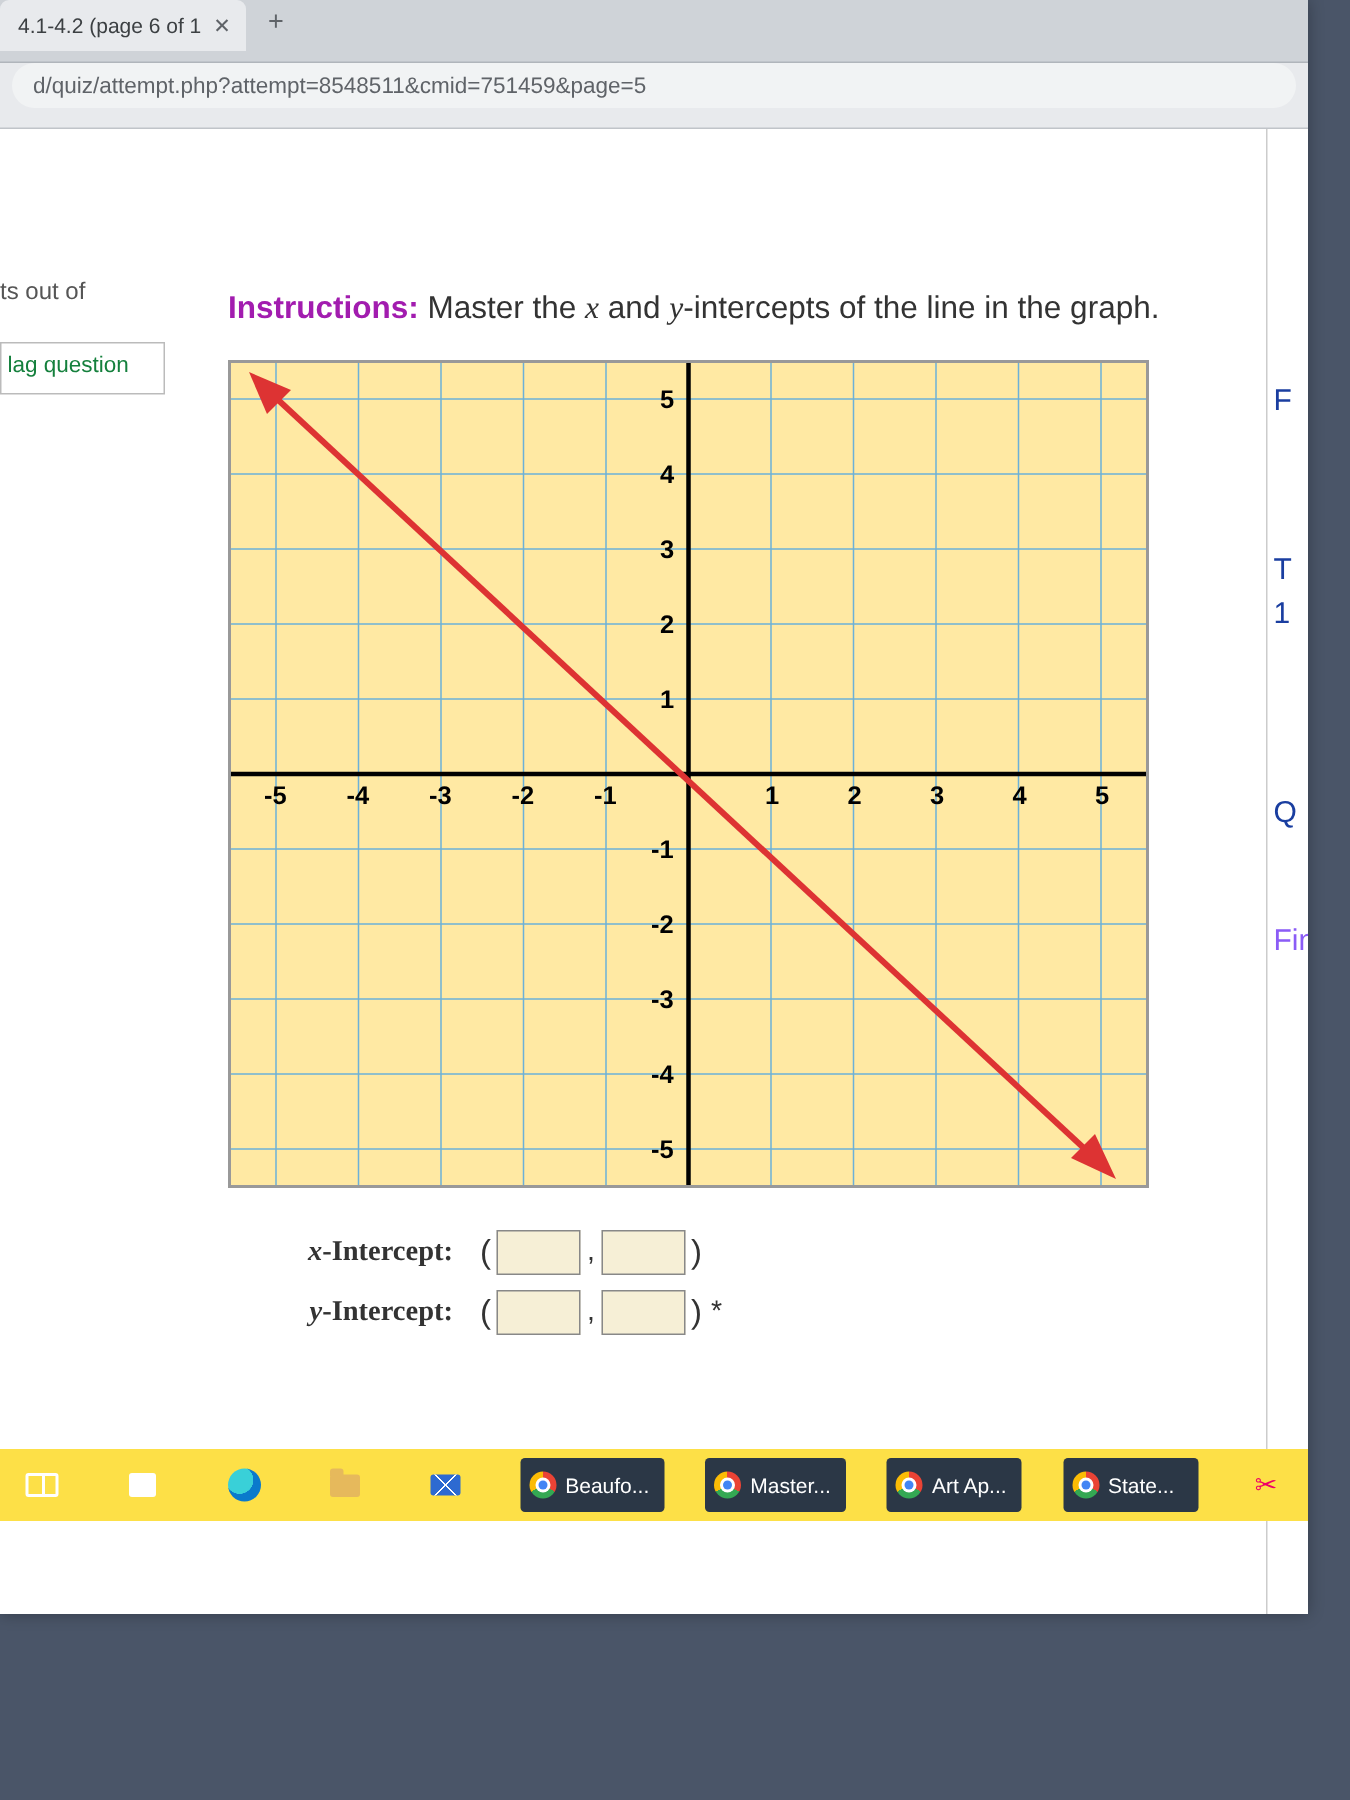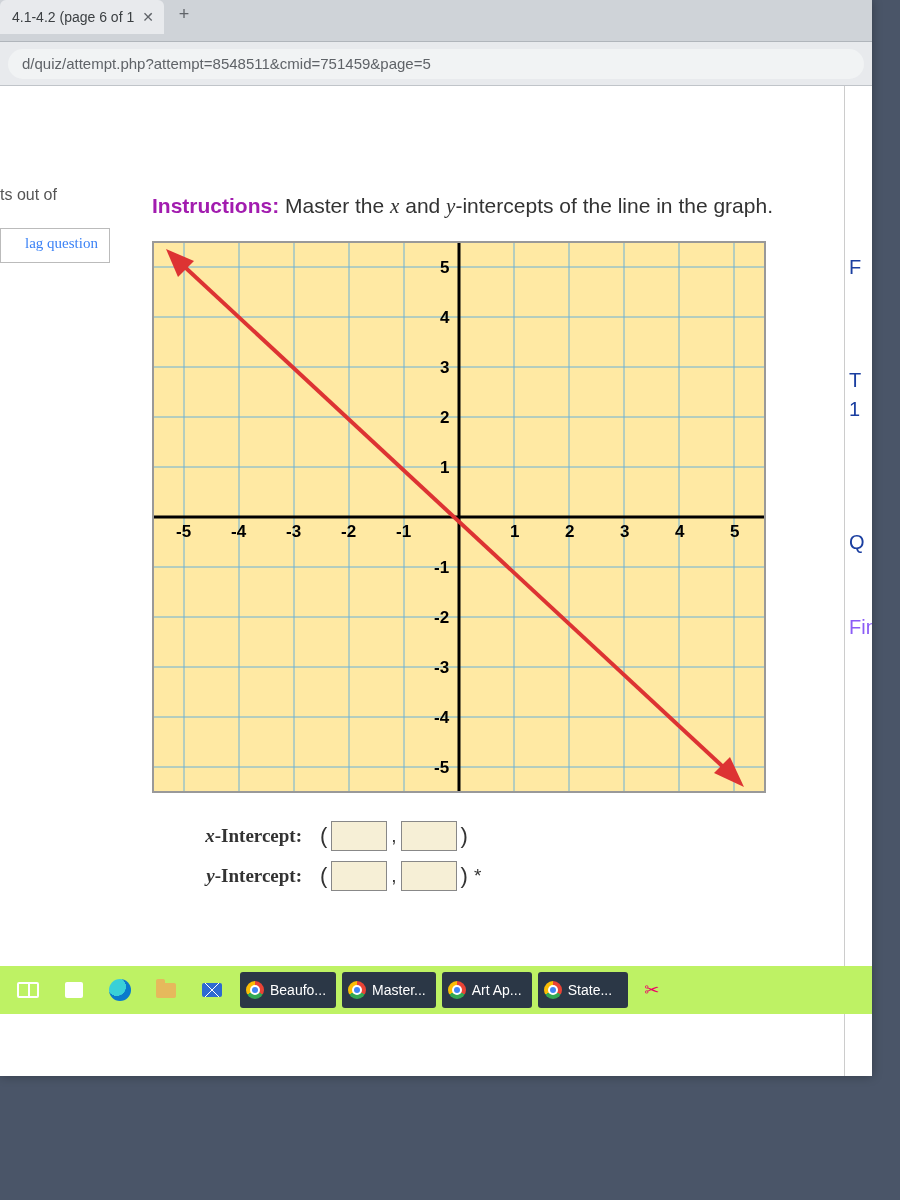--- a/index.html
+++ b/index.html
@@ -49,7 +49,7 @@
     height: 44px;
     background: #e8eaed;
     display: flex;
-    align-items: center;
+    align-items: flex-start;
     padding: 0 8px;
     border-bottom: 1px solid #c0c4c9;
   }

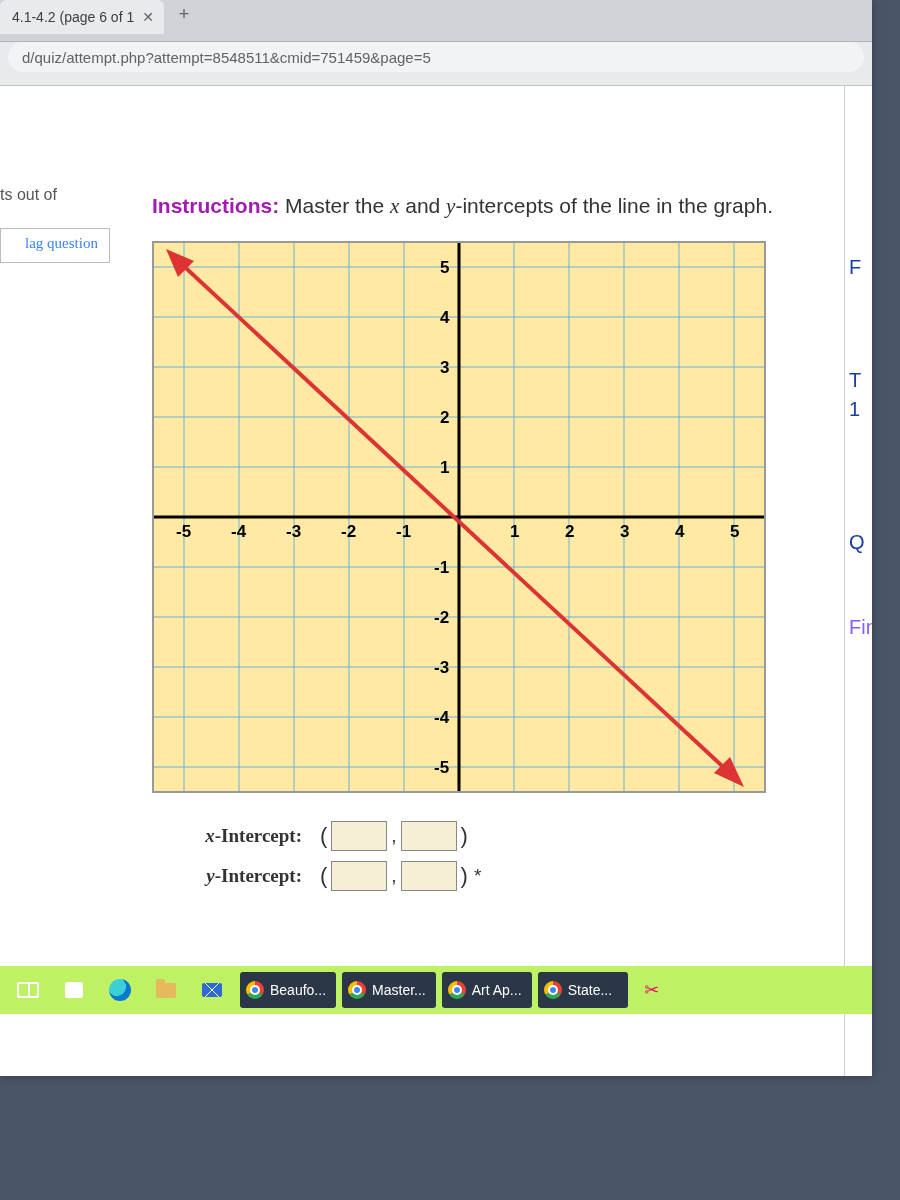--- a/index.html
+++ b/index.html
@@ -85,12 +85,11 @@
   .sidebar-frag .pts { padding: 6px 4px 10px 0; text-align: left; }
   .sidebar-frag .flagbox {
     border: 1px solid #bbb;
-    padding: 6px 8px 10px 24px;
+    padding: 6px 8px 10px 4px;
     margin-top: 14px;
-    color: #3b82f6;
+    color: #15803d;
     font-size: 15px;
     text-align:left;
-    font-family:Liberation Serif, serif;
   }
 
   .qmain {

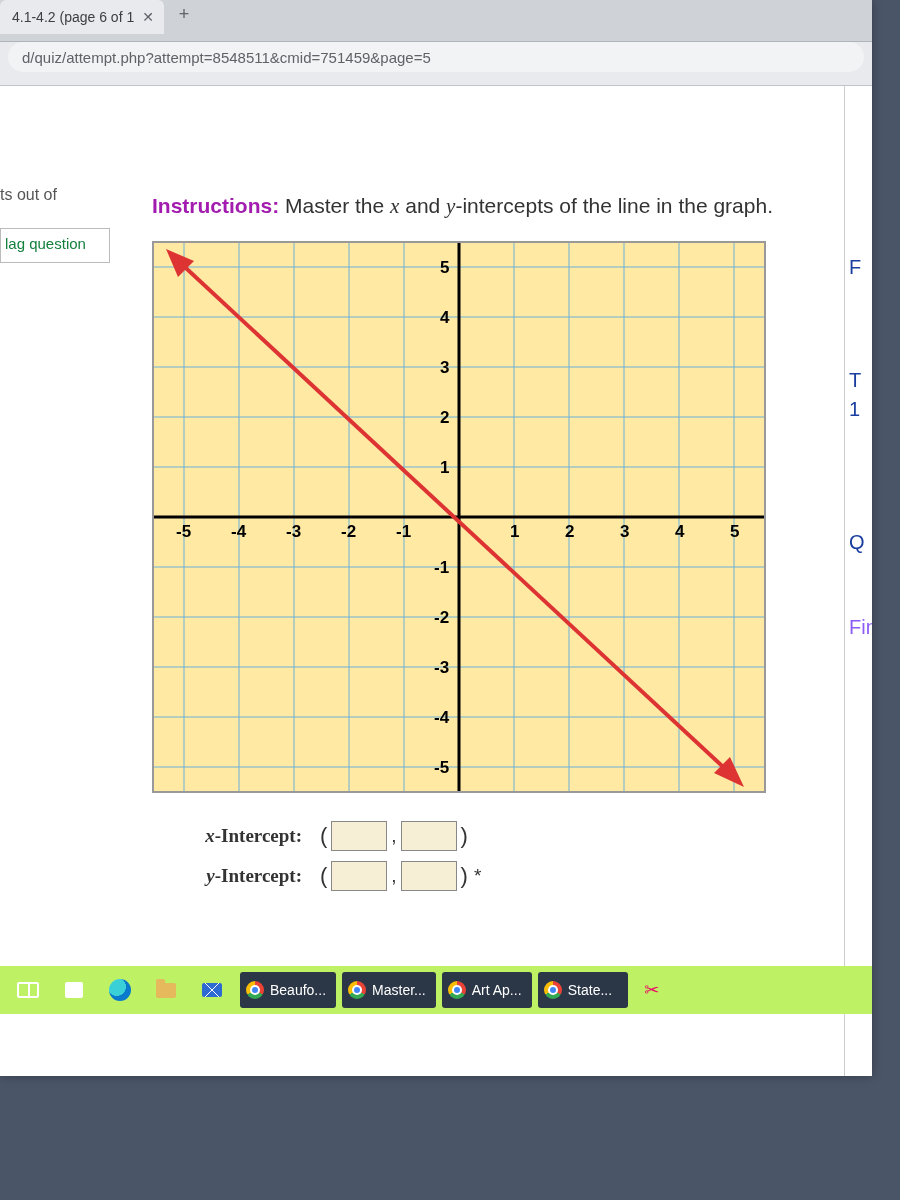--- a/index.html
+++ b/index.html
@@ -160,11 +160,12 @@
     position: absolute;
     left: 0; bottom: 62px;
     width: 872px; height: 48px;
-    background: #bef264;
+    background: #fde047;
     display: flex;
     align-items: center;
     padding: 0 6px;
     gap: 2px;
+    justify-content: space-between;
   }
   .taskbar .ticon {
     width: 44px; height: 40px;

